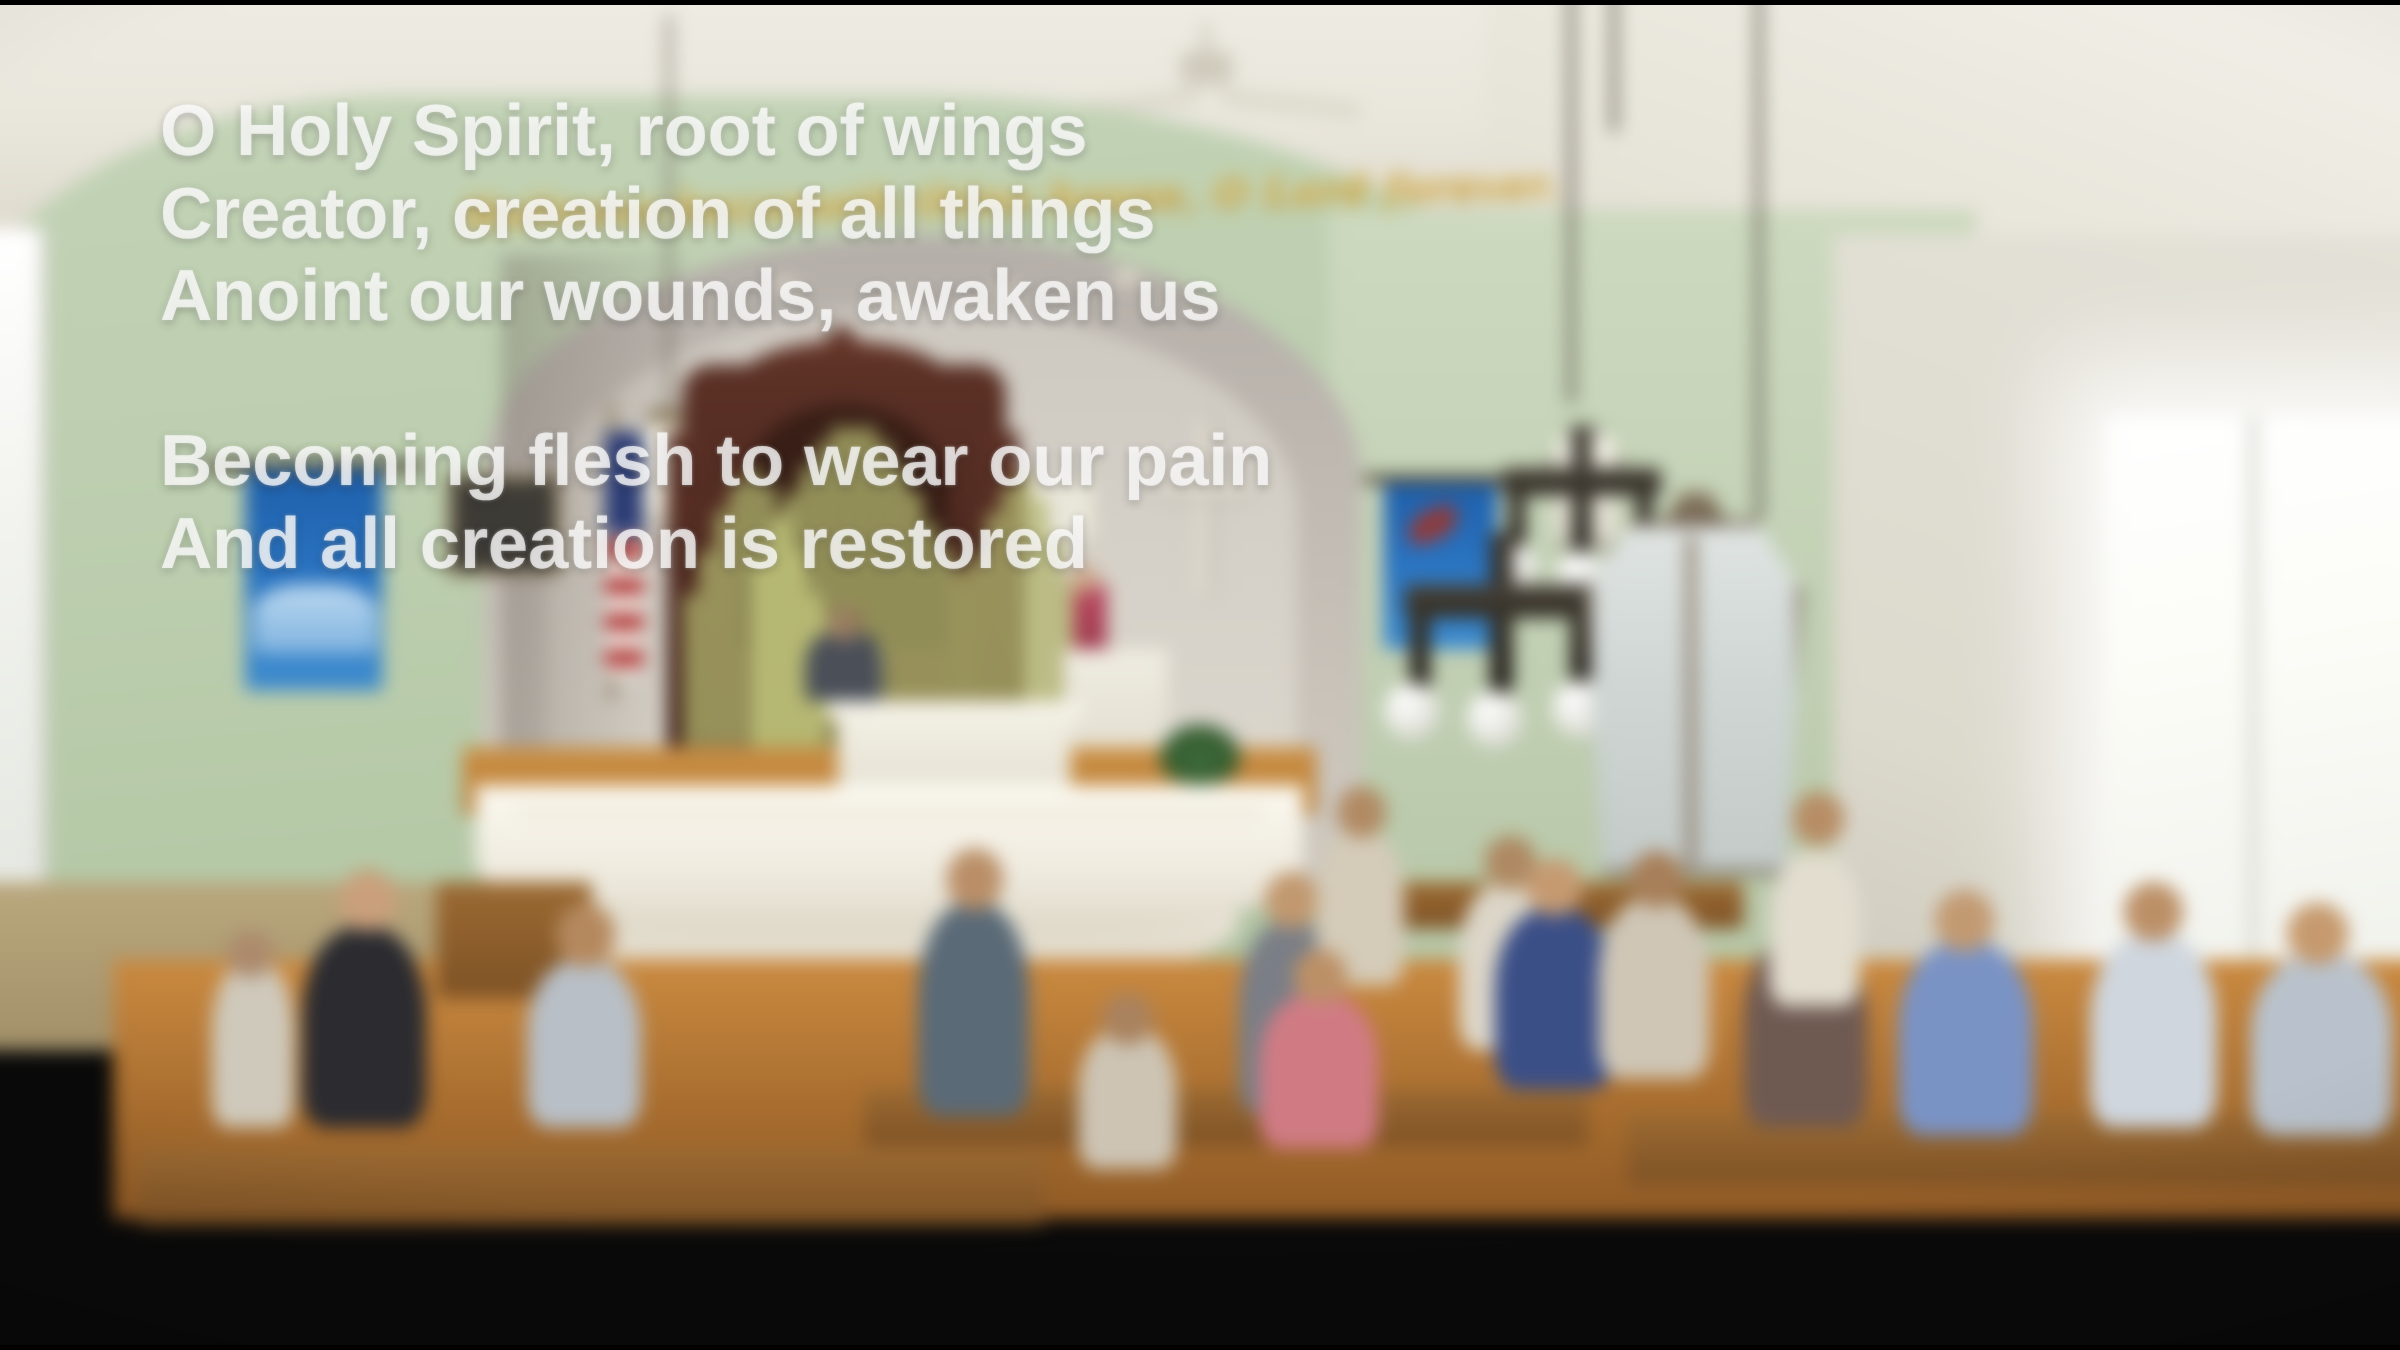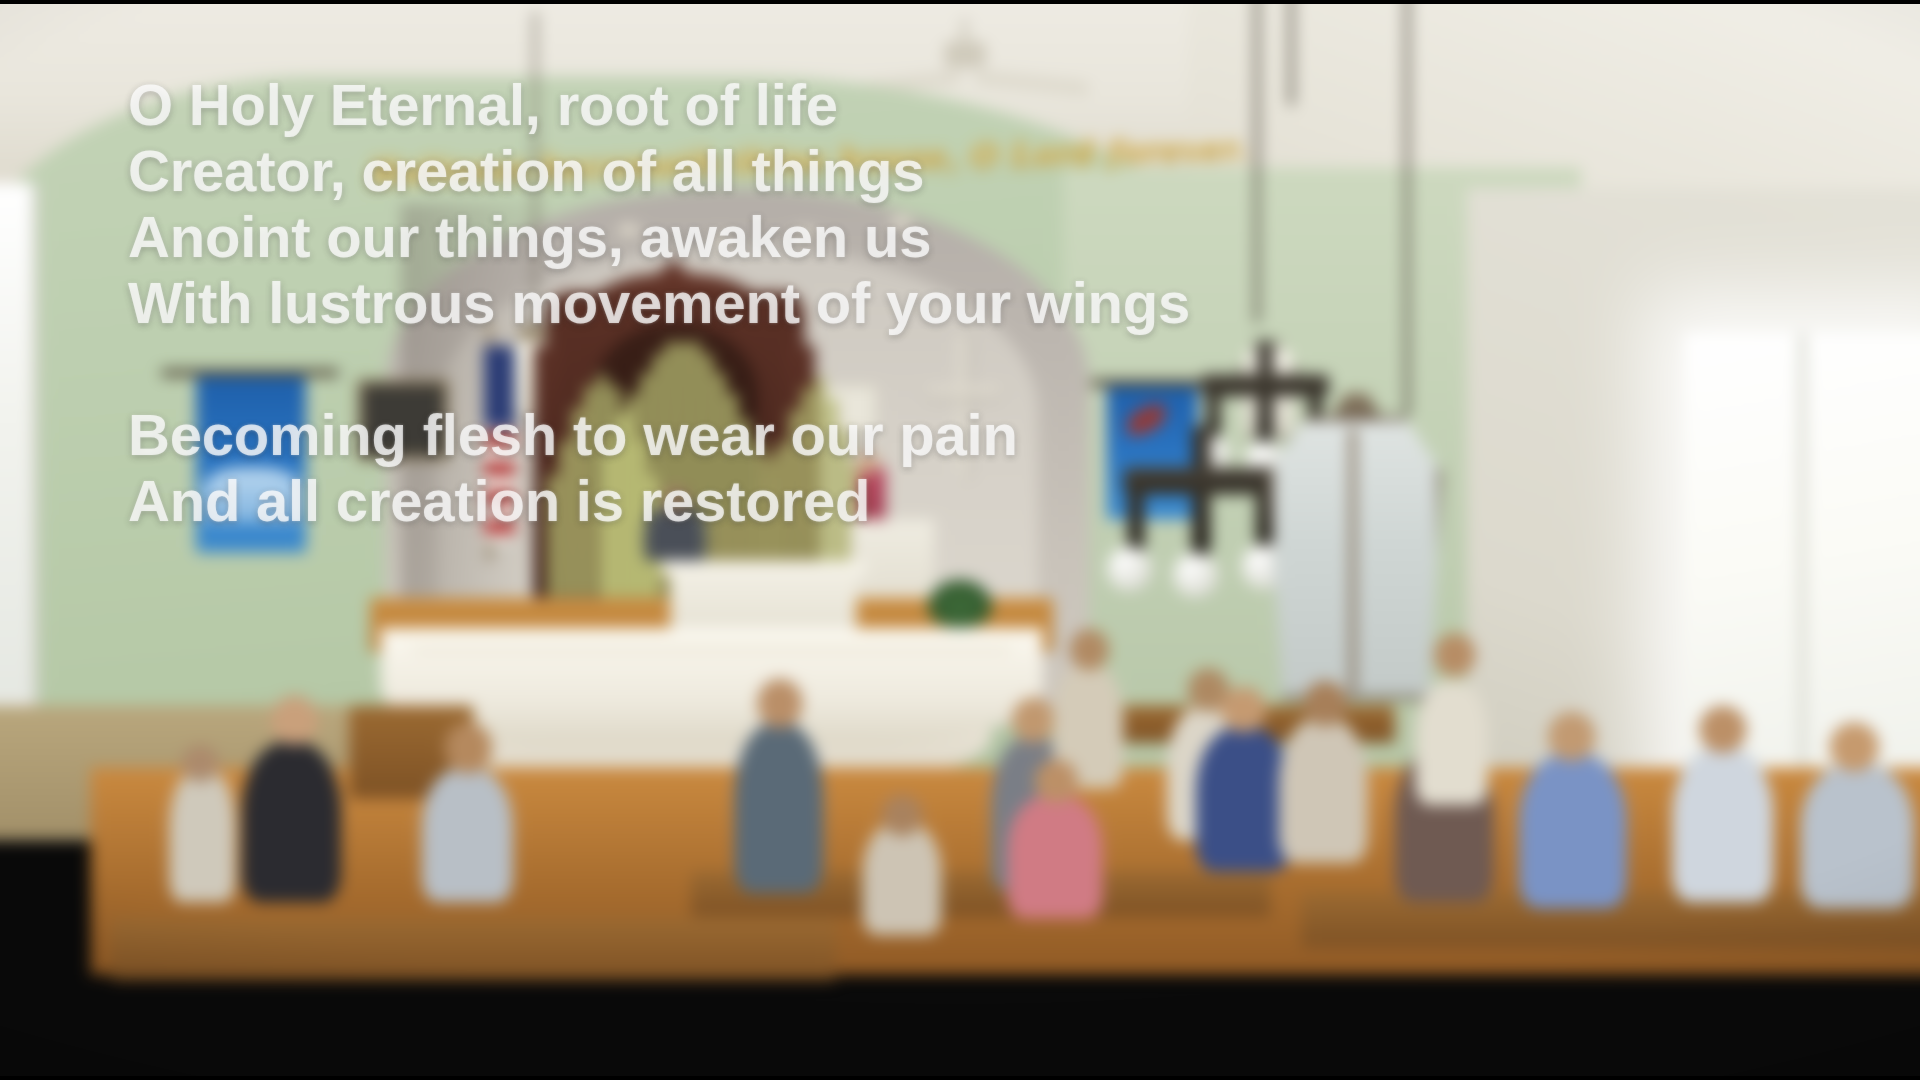--- a/index.html
+++ b/index.html
@@ -571,7 +571,7 @@
   </div>
 
   <div id="lyrics">
-    <span class="lyric-line">O Holy Eternal, root of life</span>
+    <span class="lyric-line">O Holy Spirit, root of wings</span>
     <span class="lyric-line">Creator, creation of all things</span>
     <span class="lyric-line">Anoint our things, awaken us</span>
     <span class="lyric-line">With lustrous movement of your wings</span>

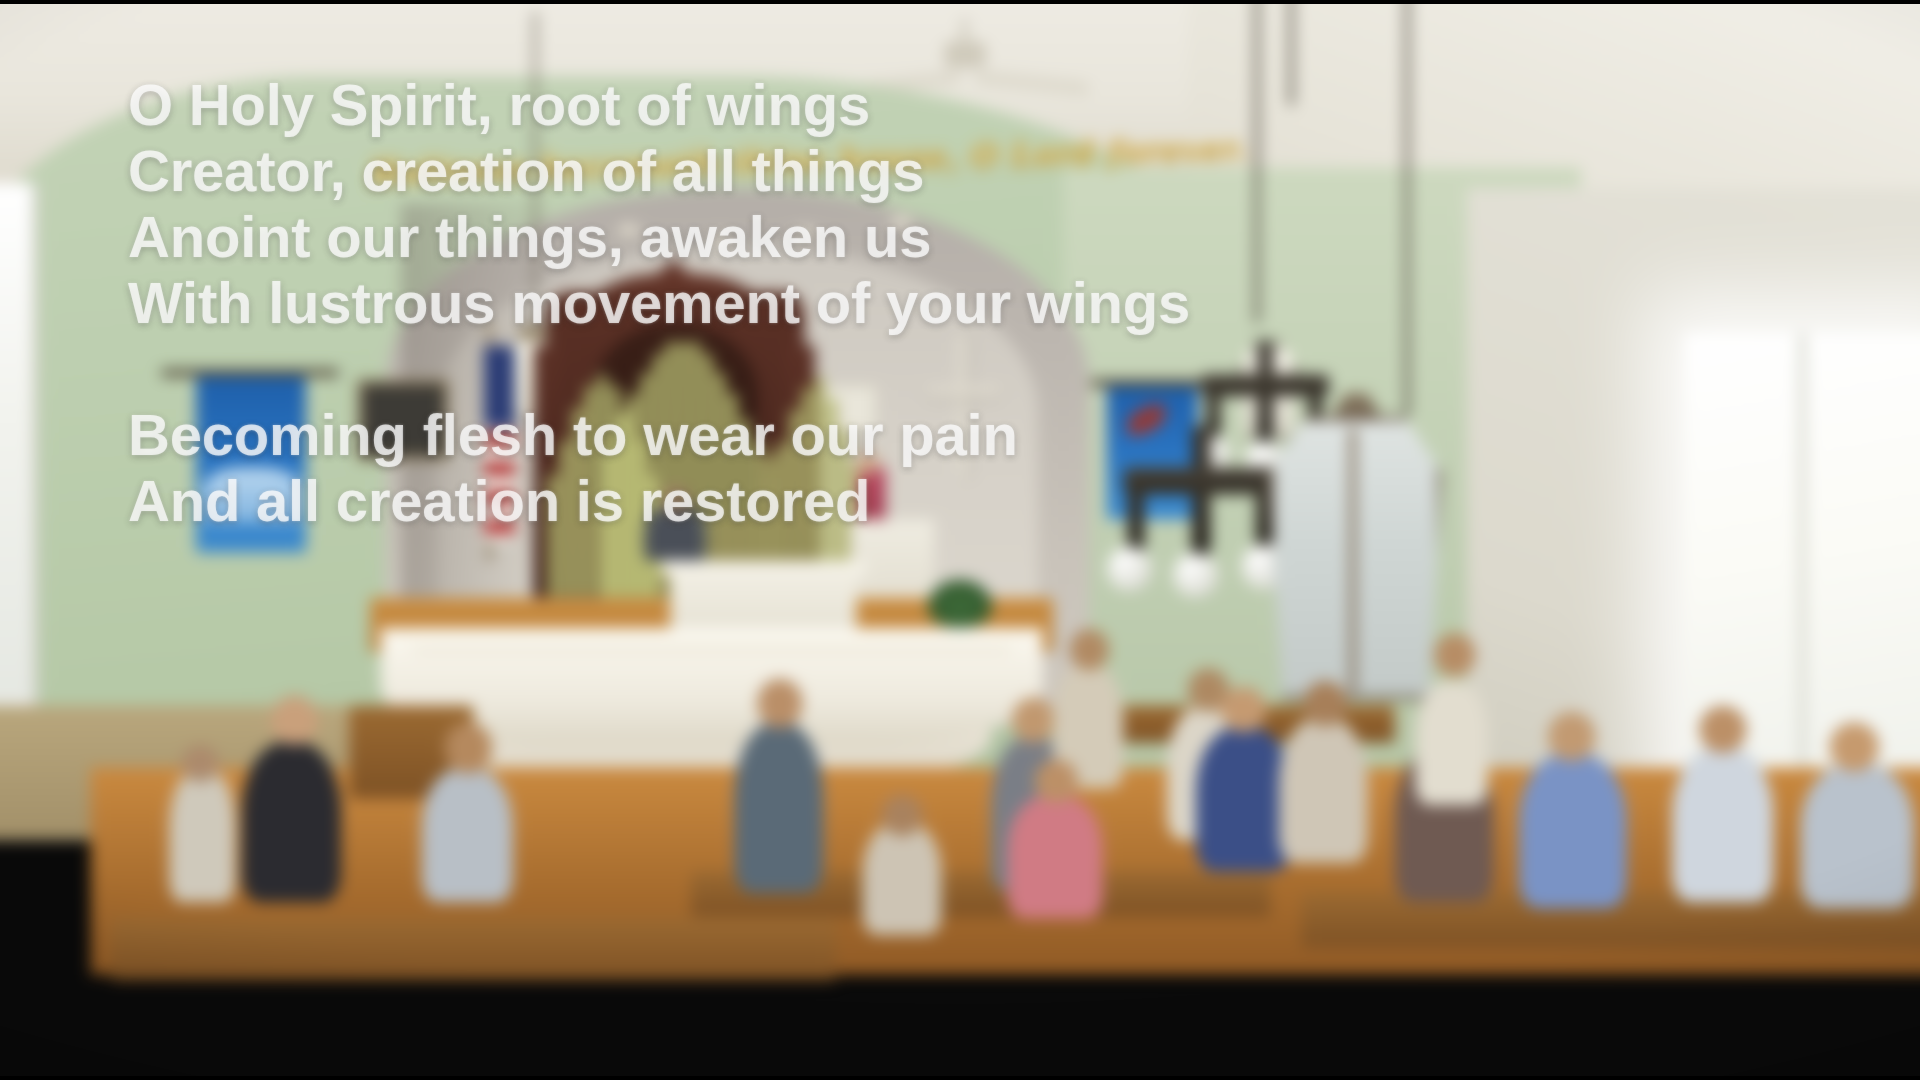--- a/index.html
+++ b/index.html
@@ -573,7 +573,7 @@
   <div id="lyrics">
     <span class="lyric-line">O Holy Spirit, root of wings</span>
     <span class="lyric-line">Creator, creation of all things</span>
-    <span class="lyric-line">Anoint our things, awaken us</span>
+    <span class="lyric-line">Anoint our wounds, awaken us</span>
     <span class="lyric-line">With lustrous movement of your wings</span>
     <span class="stanza-gap"></span>
     <span class="lyric-line">Becoming flesh to wear our pain</span>

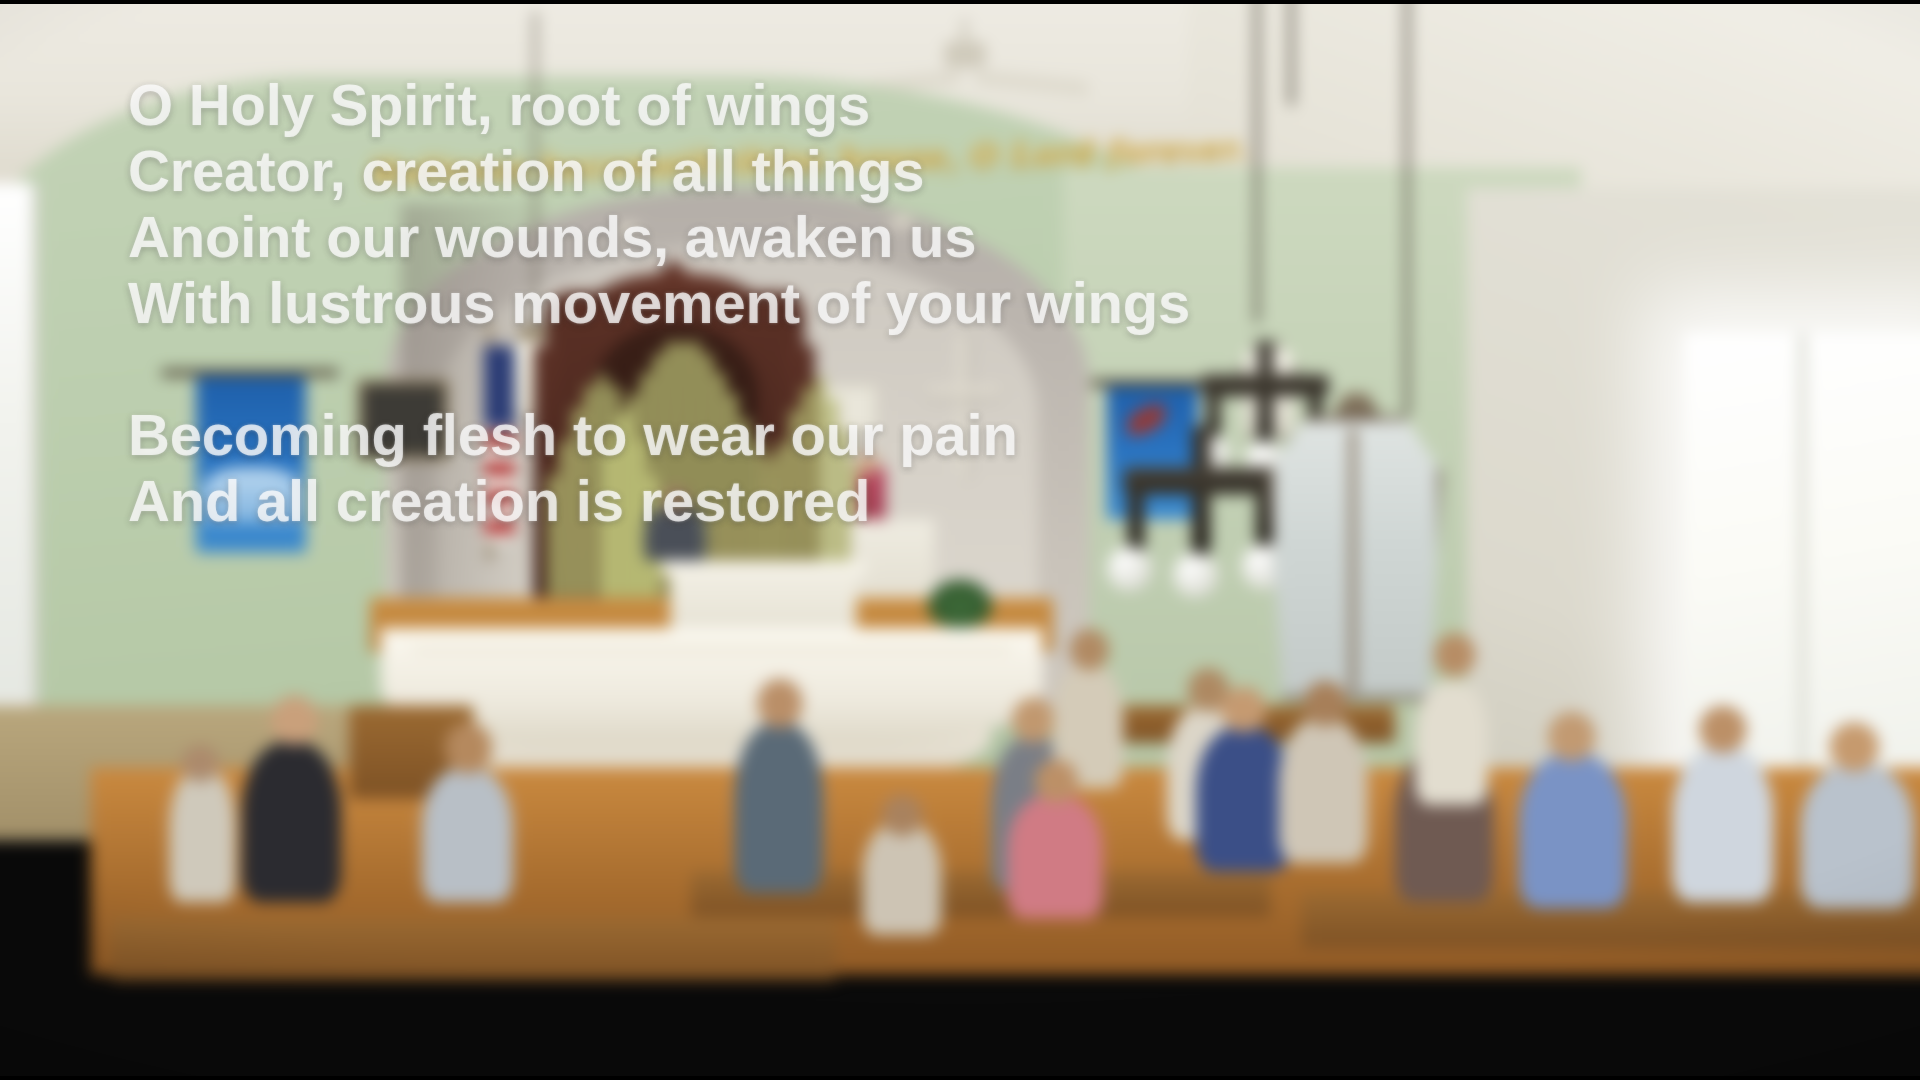--- a/index.html
+++ b/index.html
@@ -574,7 +574,6 @@
     <span class="lyric-line">O Holy Spirit, root of wings</span>
     <span class="lyric-line">Creator, creation of all things</span>
     <span class="lyric-line">Anoint our wounds, awaken us</span>
-    <span class="lyric-line">With lustrous movement of your wings</span>
     <span class="stanza-gap"></span>
     <span class="lyric-line">Becoming flesh to wear our pain</span>
     <span class="lyric-line">And all creation is restored</span>

